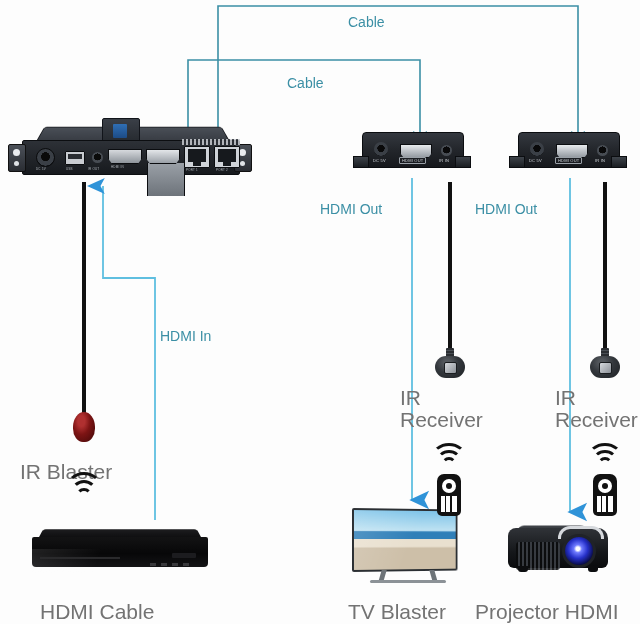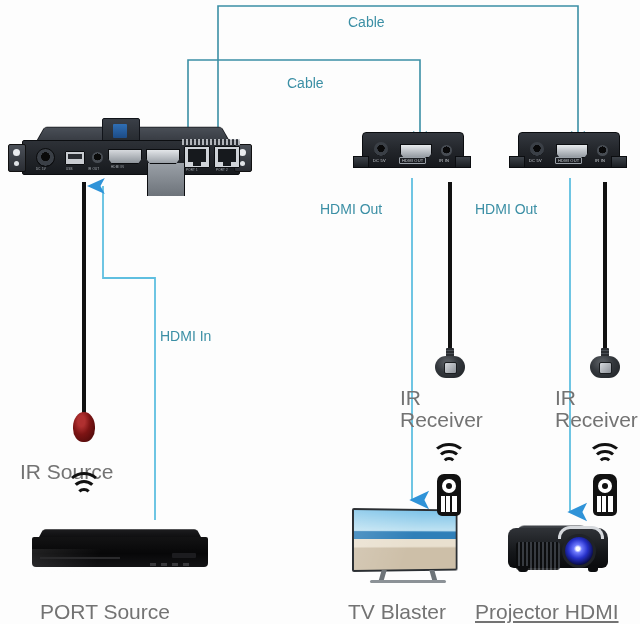--- a/index.html
+++ b/index.html
@@ -283,7 +283,7 @@
   </div>
 
   <div class="blaster"></div>
-  <div class="cap" style="left:20px;top:460px;width:128px;">IR Source</div>
+  <div class="cap" style="left:20px;top:460px;width:128px;">IR Blaster</div>
   <div class="waves" style="left:67px;top:482px;">
     <span></span>
       <span></span>

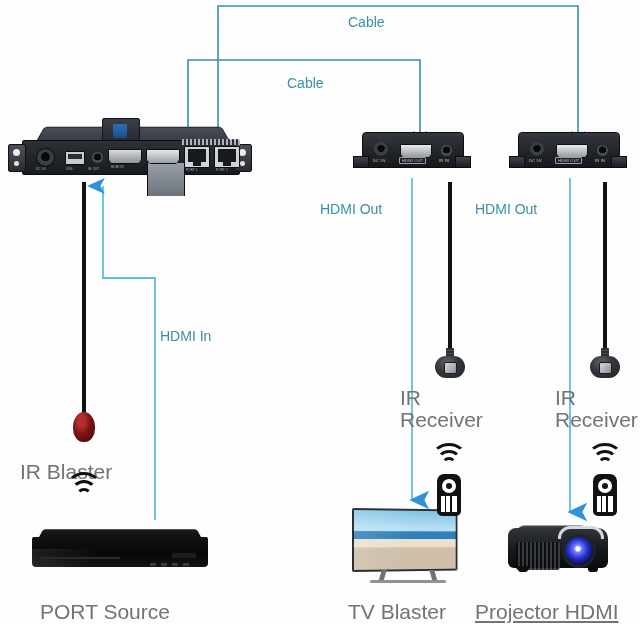--- a/index.html
+++ b/index.html
@@ -315,7 +315,7 @@
       <div class="btns"></div>
     </div>
   </div>
-  <div class="cap" style="left:40px;top:600px;width:160px;">PORT Source</div>
+  <div class="cap" style="left:40px;top:600px;width:160px;">HDMI Cable</div>
 
   <div class="tv">
     <div class="bezel">

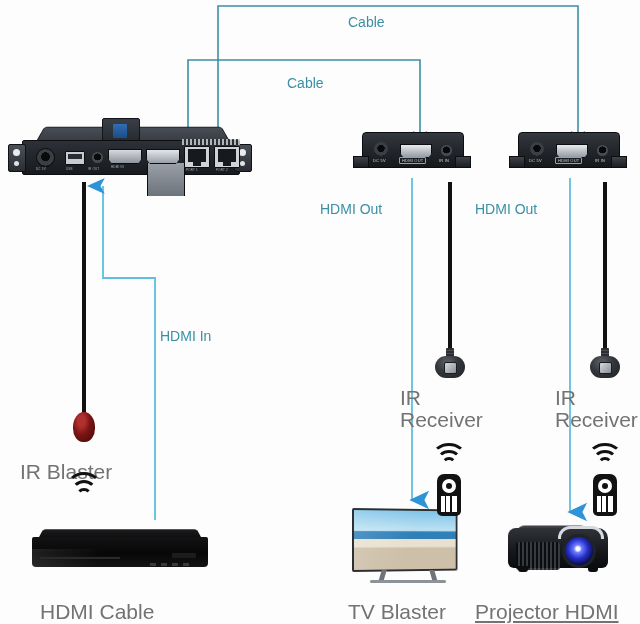--- a/index.html
+++ b/index.html
@@ -349,7 +349,7 @@
     <div class="foot l"></div>
     <div class="foot r"></div>
   </div>
-  <div class="cap" style="left:475px;top:600px;width:130px;text-decoration:underline;">Projector HDMI</div>
+  <div class="cap" style="left:475px;top:600px;width:130px;">Projector HDMI</div>
 
   <div class="rwaves" style="left:588px;top:452px;">
     <span></span>

